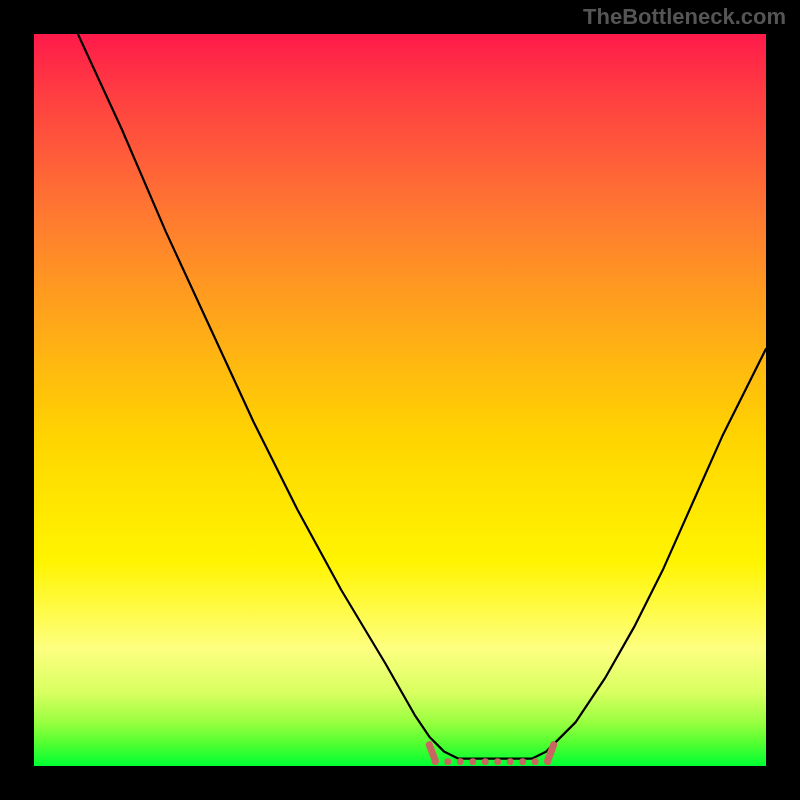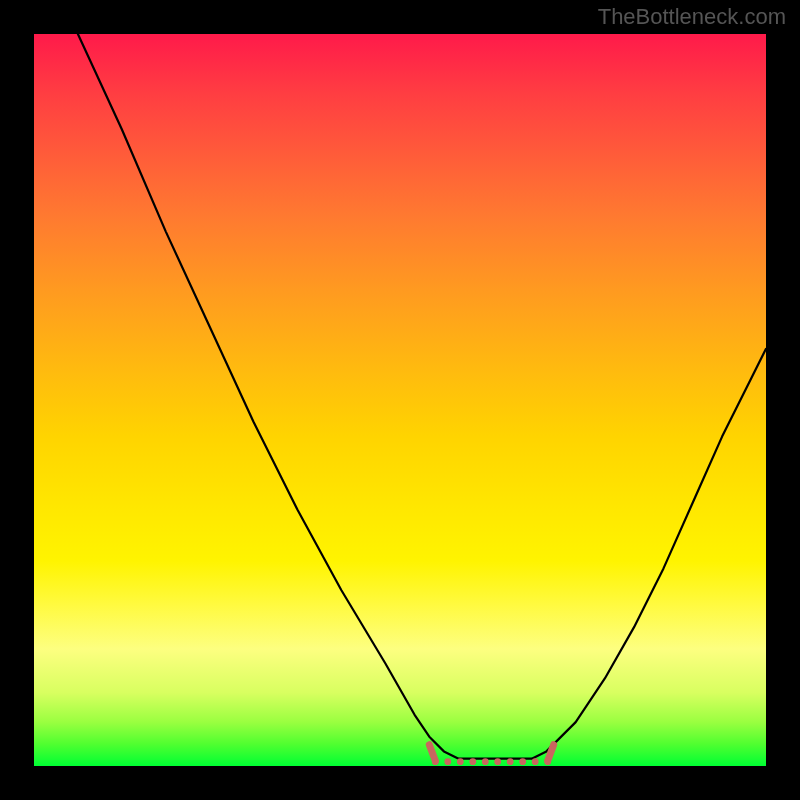--- a/index.html
+++ b/index.html
@@ -17,7 +17,7 @@
     right: 14px;
     color: #555;
     font-size: 22px;
-    font-weight: 400;
+    font-weight: 700;
     z-index: 10;
   }
   .plot-area {

